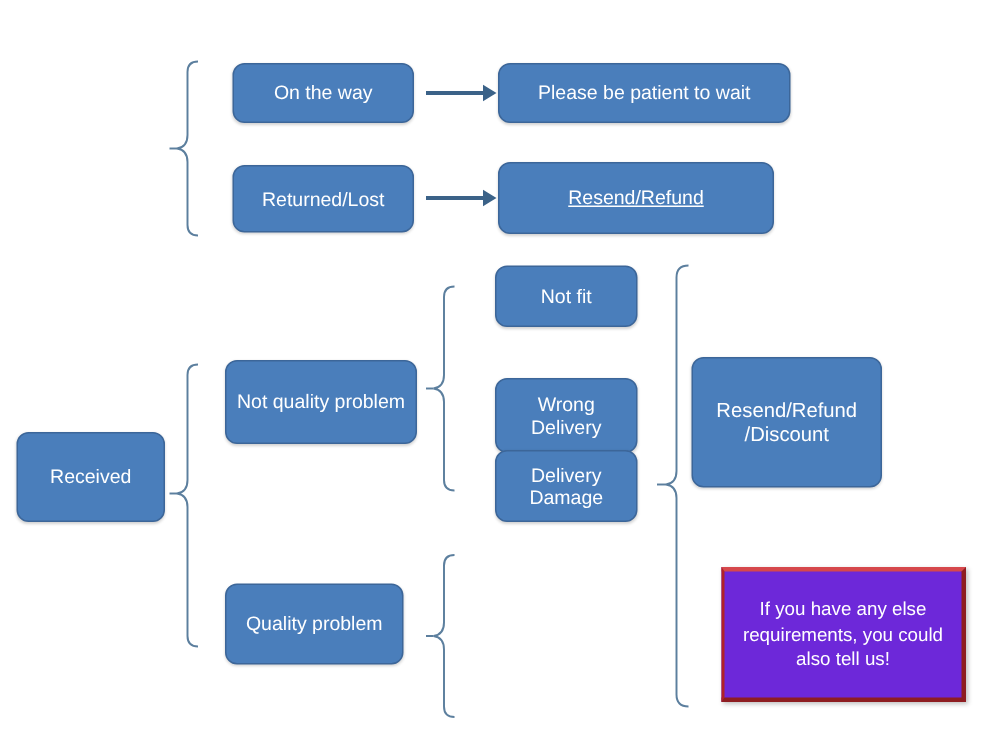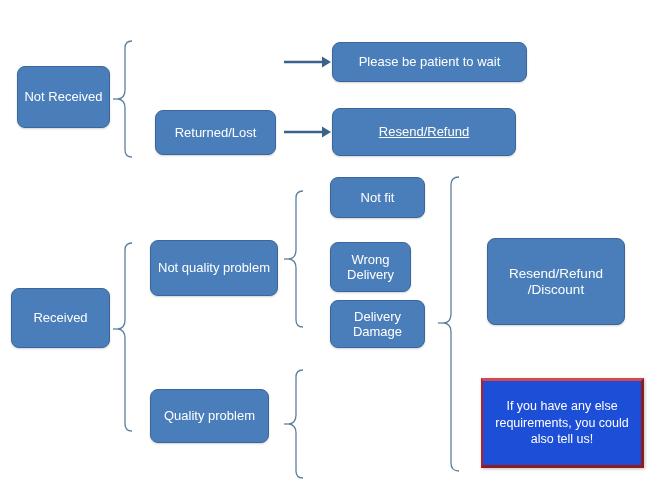--- a/index.html
+++ b/index.html
@@ -77,6 +77,7 @@
     </svg>
   </div>
 
+  <div class="node" style="left:155px; top:42px; width:121px; height:40px;">On the way</div>
 
   <div class="arrow" style="left:284px; top:54px; width:48px; height:16px;">
     <svg width="48" height="16" viewBox="0 0 48 16" fill="none">

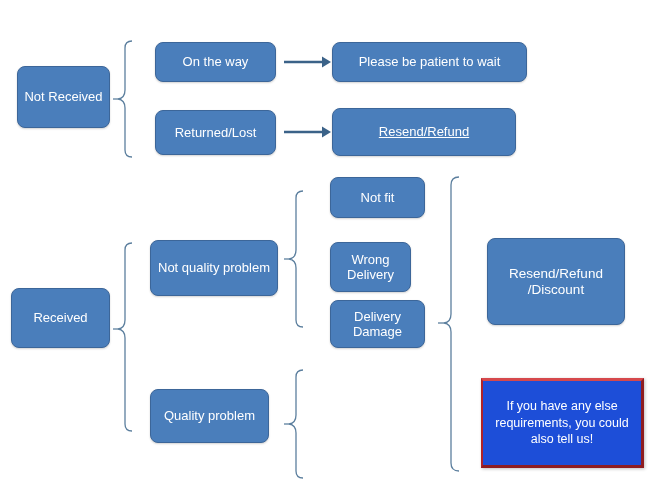--- a/index.html
+++ b/index.html
@@ -68,7 +68,6 @@
 
 <div id="canvas">
 
-  <div class="node" style="left:17px; top:66px; width:93px; height:62px;">Not Received</div>
 
   <div class="brace" style="left:112px; top:40px; width:22px; height:118px;">
     <svg width="22" height="118" viewBox="0 0 22 118" fill="none">

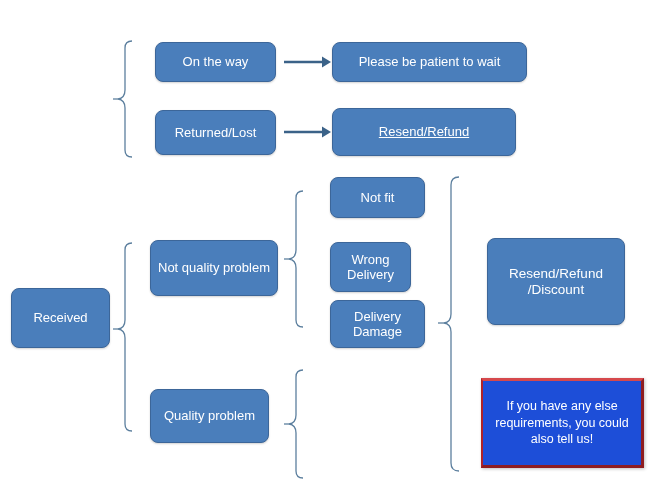--- a/index.html
+++ b/index.html
@@ -127,7 +127,7 @@
 
   <div class="node" style="left:330px; top:177px; width:95px; height:41px;">Not fit</div>
 
-  <div class="node" style="left:330px; top:242px; width:81px; height:50px;">Wrong Delivery</div>
+  <div class="node" style="left:330px; top:252px; width:95px; height:50px;">Wrong Delivery</div>
 
   <div class="node" style="left:330px; top:300px; width:95px; height:48px;">Delivery Damage</div>
 

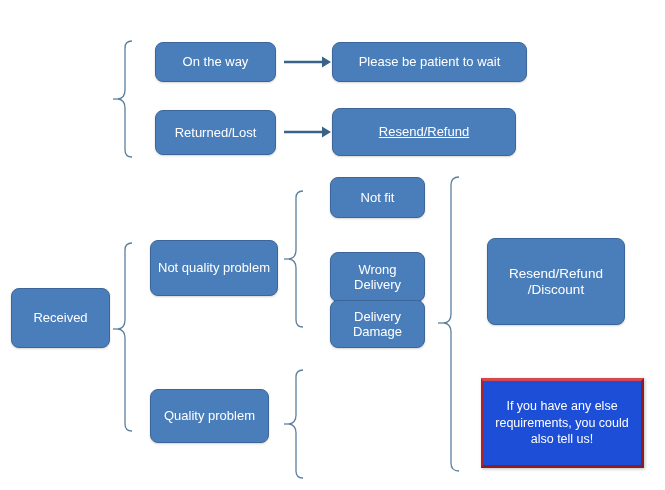--- a/index.html
+++ b/index.html
@@ -140,7 +140,7 @@
     </svg>
   </div>
 
-  <div class="node big" style="left:487px; top:238px; width:138px; height:87px;">Resend/Refund /Discount</div>
+  <div class="node big" style="left:461px; top:238px; width:127px; height:87px;">Resend/Refund /Discount</div>
 
   <div class="callout" style="left:481px; top:378px; width:163px; height:90px;">If you have any else requirements, you could also tell us!</div>
 

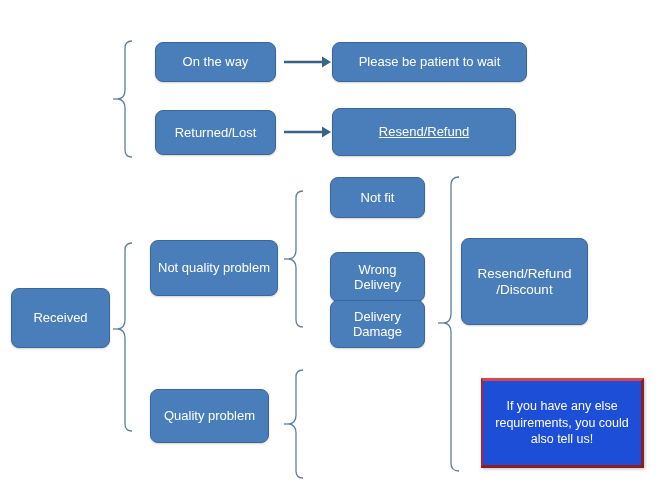--- a/index.html
+++ b/index.html
@@ -39,7 +39,7 @@
   .callout {
     position: absolute;
     box-sizing: border-box;
-    background: #1d4ed8;
+    background: #6d28d9;
     border-top: 3px solid #d6484c;
     border-left: 2px solid #b02228;
     border-right: 3px solid #8e1d21;

